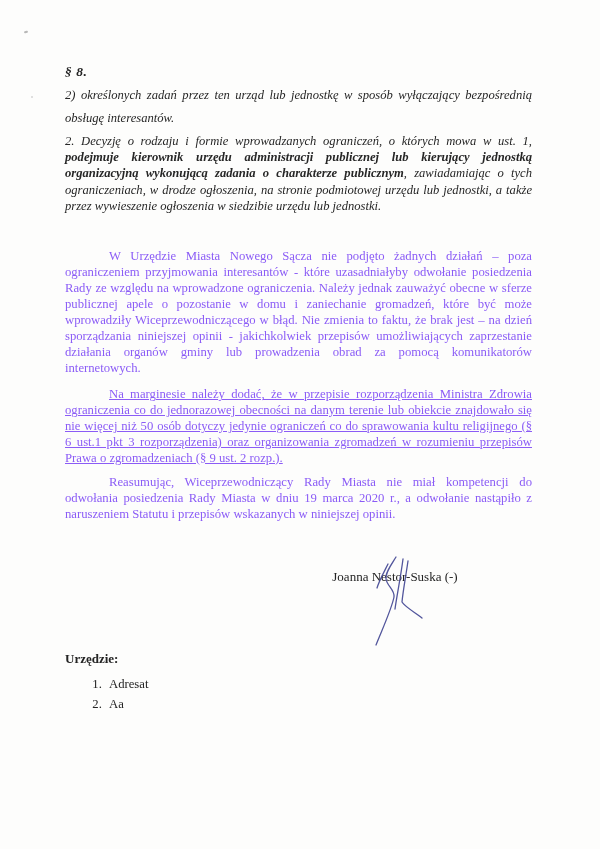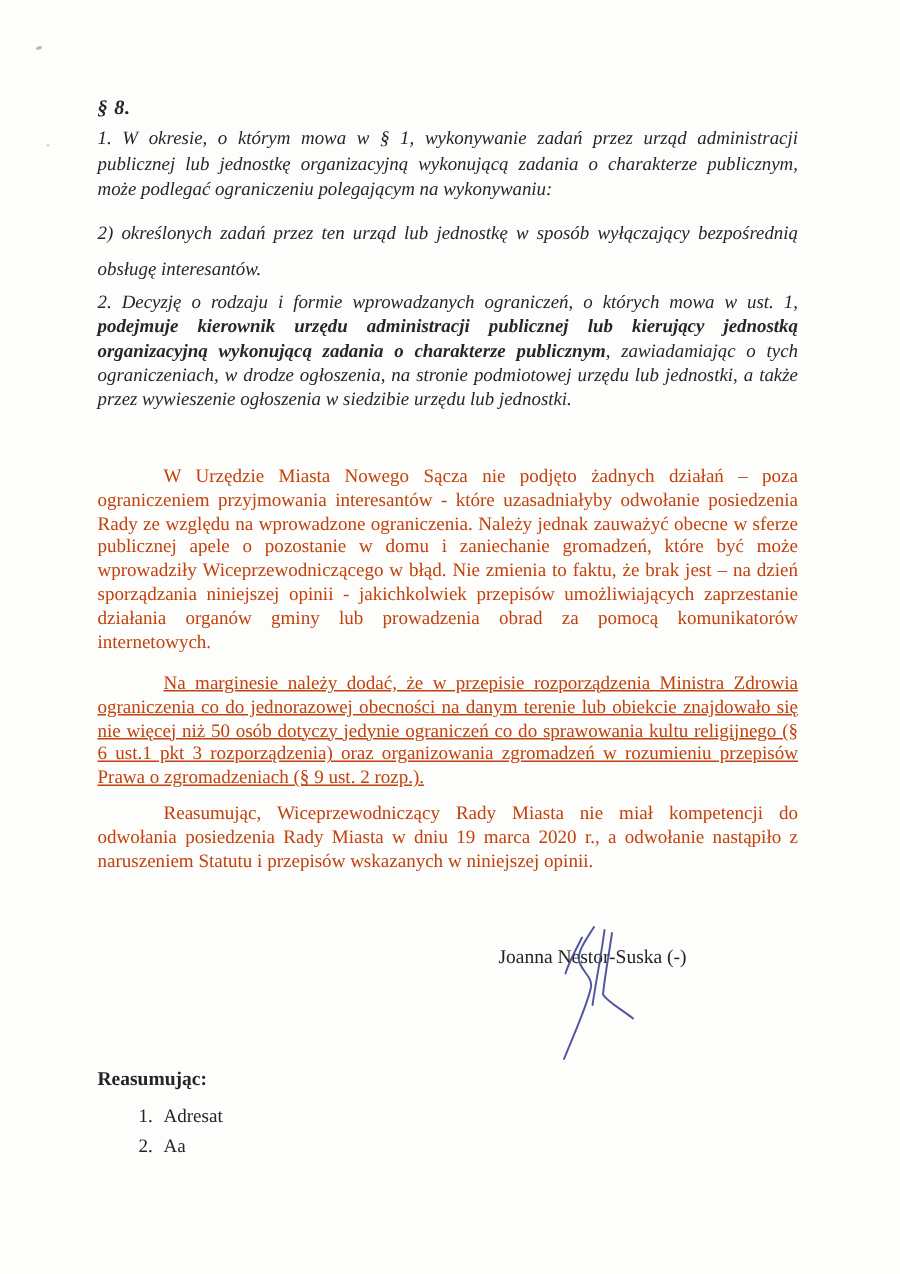--- a/index.html
+++ b/index.html
@@ -63,7 +63,6 @@
 
   <h3 class="heading">§ 8.</h3>
 
-  <p class="quote p1">1. W okresie, o którym mowa w § 1, wykonywanie zadań przez urząd administracji publicznej lub jednostkę organizacyjną wykonującą zadania o charakterze publicznym, może podlegać ograniczeniu polegającym na wykonywaniu:</p>
 
 
   <p class="quote pt2">2) określonych zadań przez ten urząd lub jednostkę w sposób wyłączający bezpośrednią obsługę interesantów.</p>

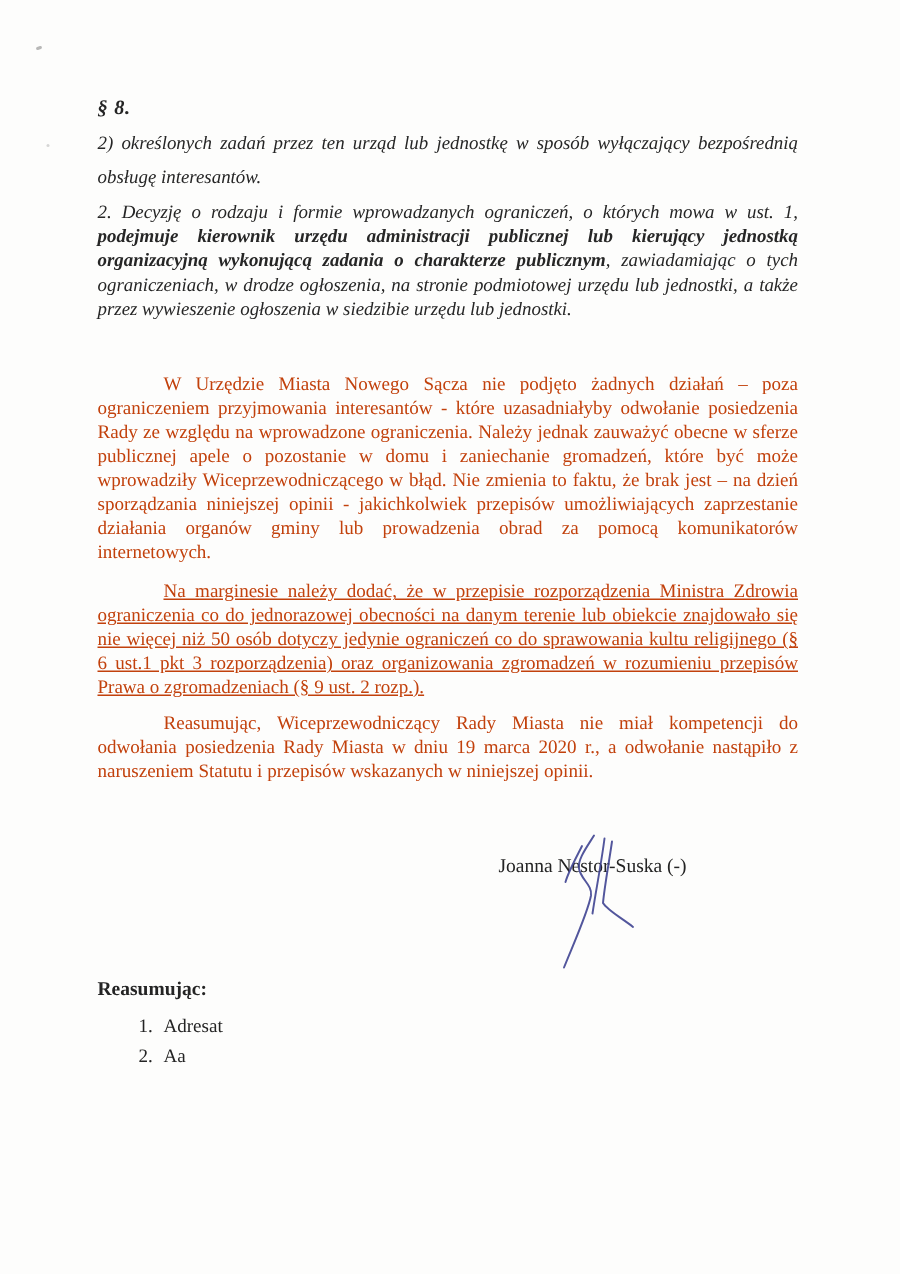--- a/index.html
+++ b/index.html
@@ -32,7 +32,7 @@
   .quote .b{font-weight:bold;}
   .body-par{
     font-size:12.7px;line-height:1.25;text-align:justify;
-    text-indent:44px;color:#c2410c;margin-bottom:7px;
+    text-indent:44px;color:#8b5cf6;margin-bottom:7px;
   }
   .body-par.first{margin-top:35px;}
   .body-par.mid{margin-top:11px;margin-bottom:8px;text-decoration:underline;}

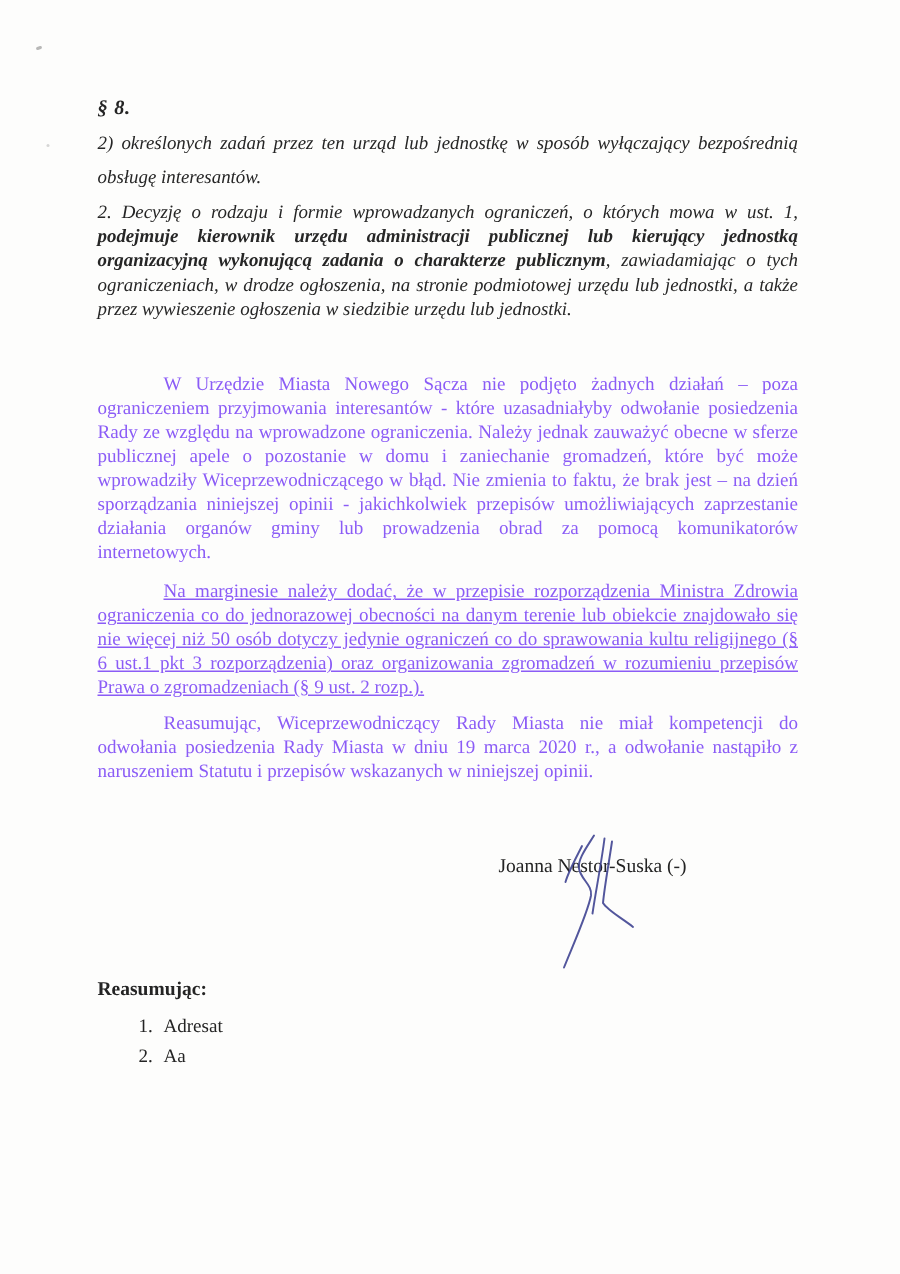--- a/index.html
+++ b/index.html
@@ -88,7 +88,7 @@
   </div>
 
   <div class="dist">
-    <div class="dist-heading">Reasumując:</div>
+    <div class="dist-heading">Urzędzie:</div>
     <ol>
       <li>Adresat</li>
       <li>Aa</li>

